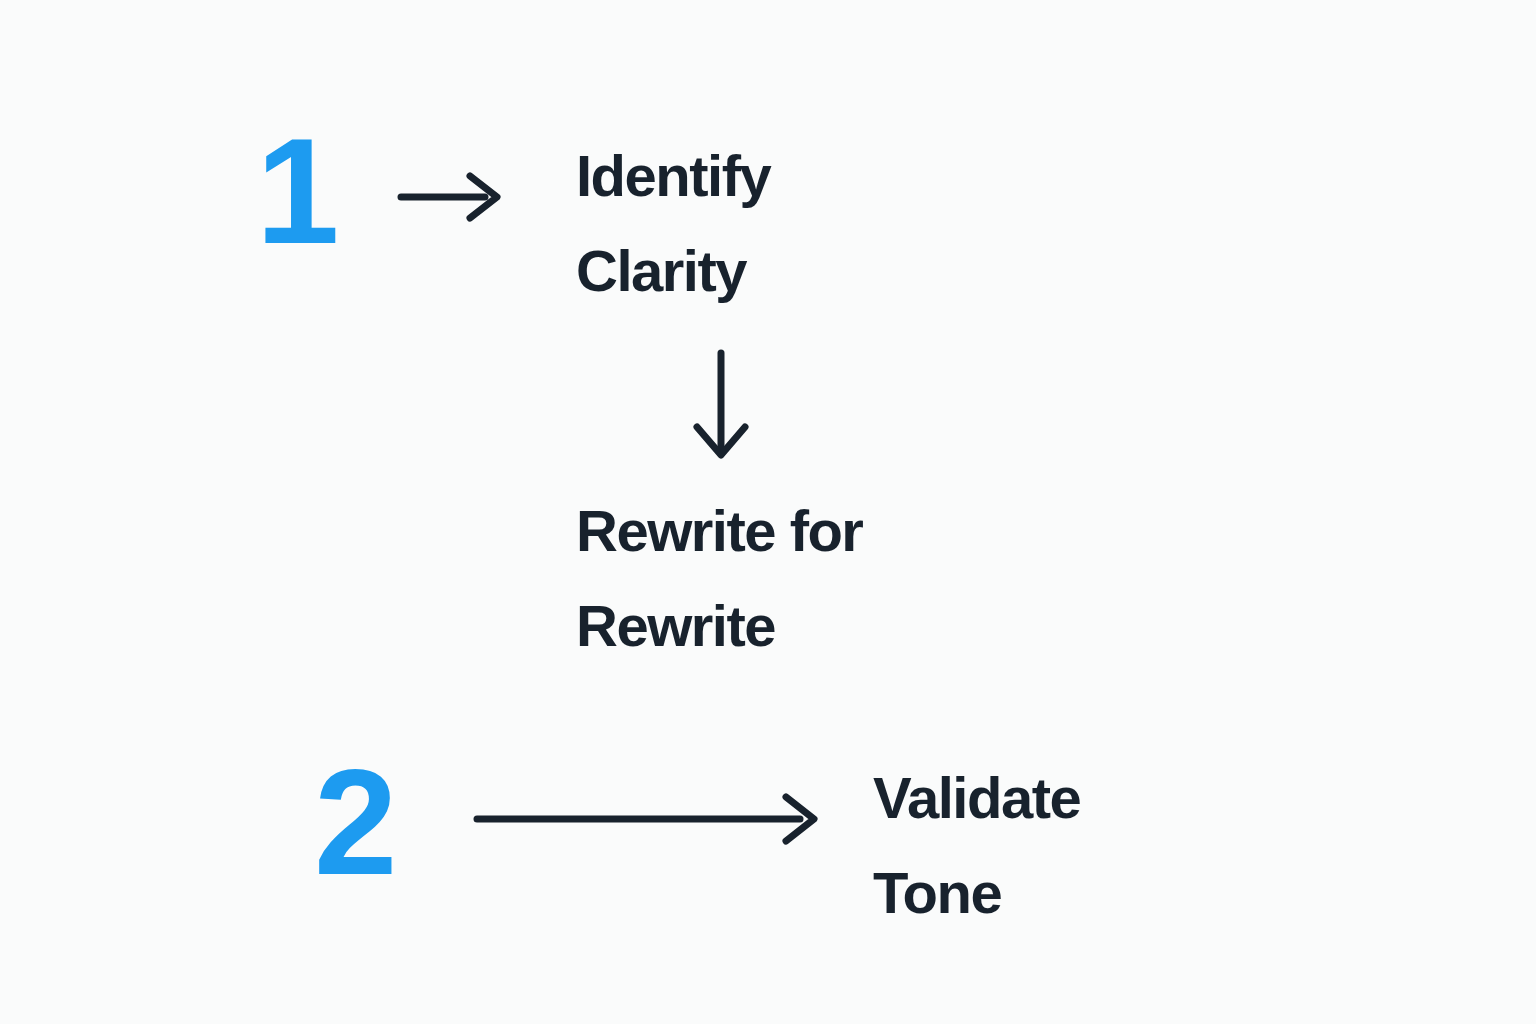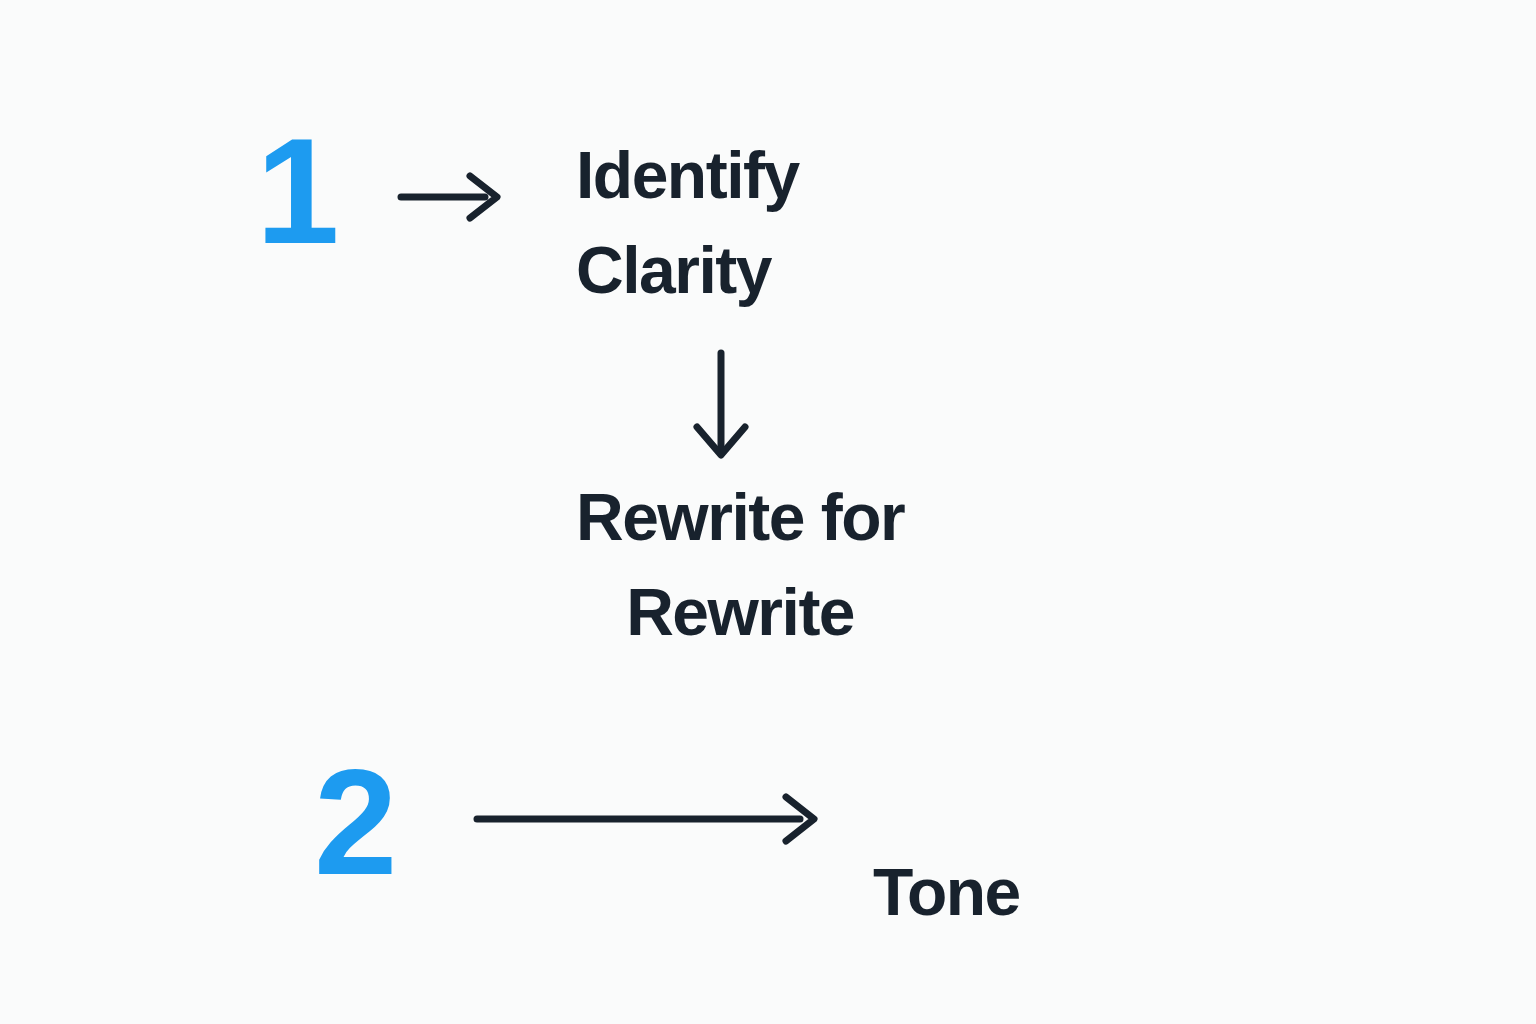--- a/index.html
+++ b/index.html
@@ -33,7 +33,7 @@
     position:absolute;
     color:var(--ink);
     font-weight:700;
-    font-size:66px;
+    font-size:58px;
     line-height:95px;
     letter-spacing:-1.5px;
     white-space:nowrap;

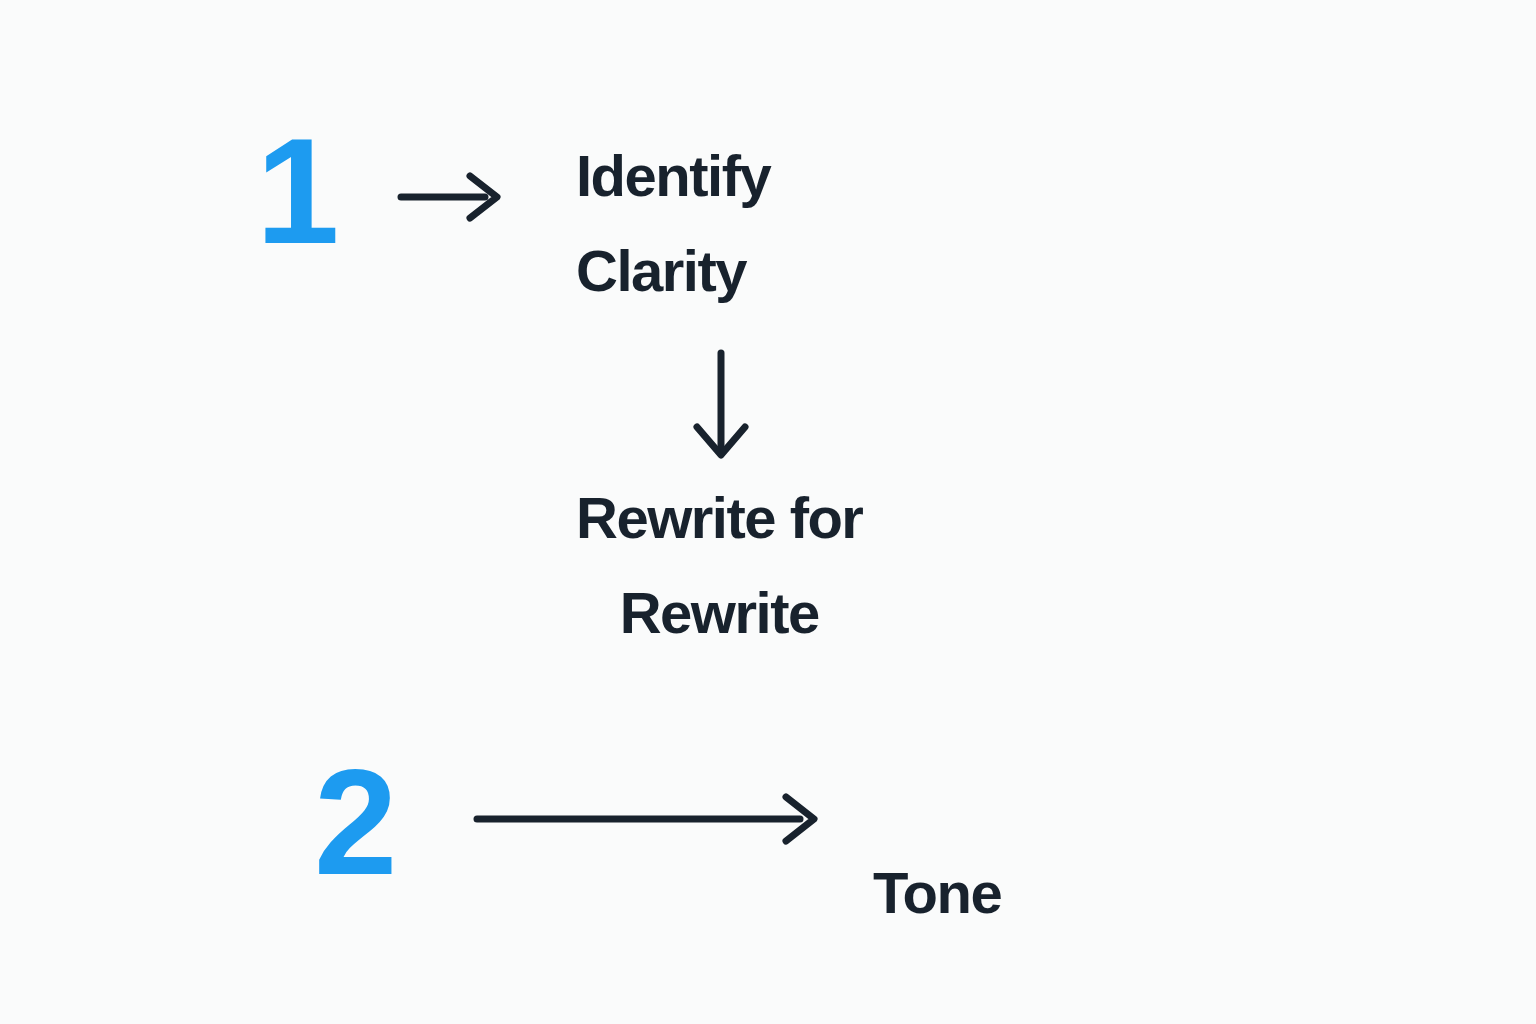--- a/index.html
+++ b/index.html
@@ -39,7 +39,7 @@
     white-space:nowrap;
   }
   .node-label.identify{left:576px;top:128px;}
-  .node-label.rewrite{left:576px;top:470px;text-align:center;}
+  .node-label.rewrite{left:576px;top:483px;}
   .node-label.validate{left:873px;top:750px;}
   .arr{position:absolute;display:block;}
   .arr path{

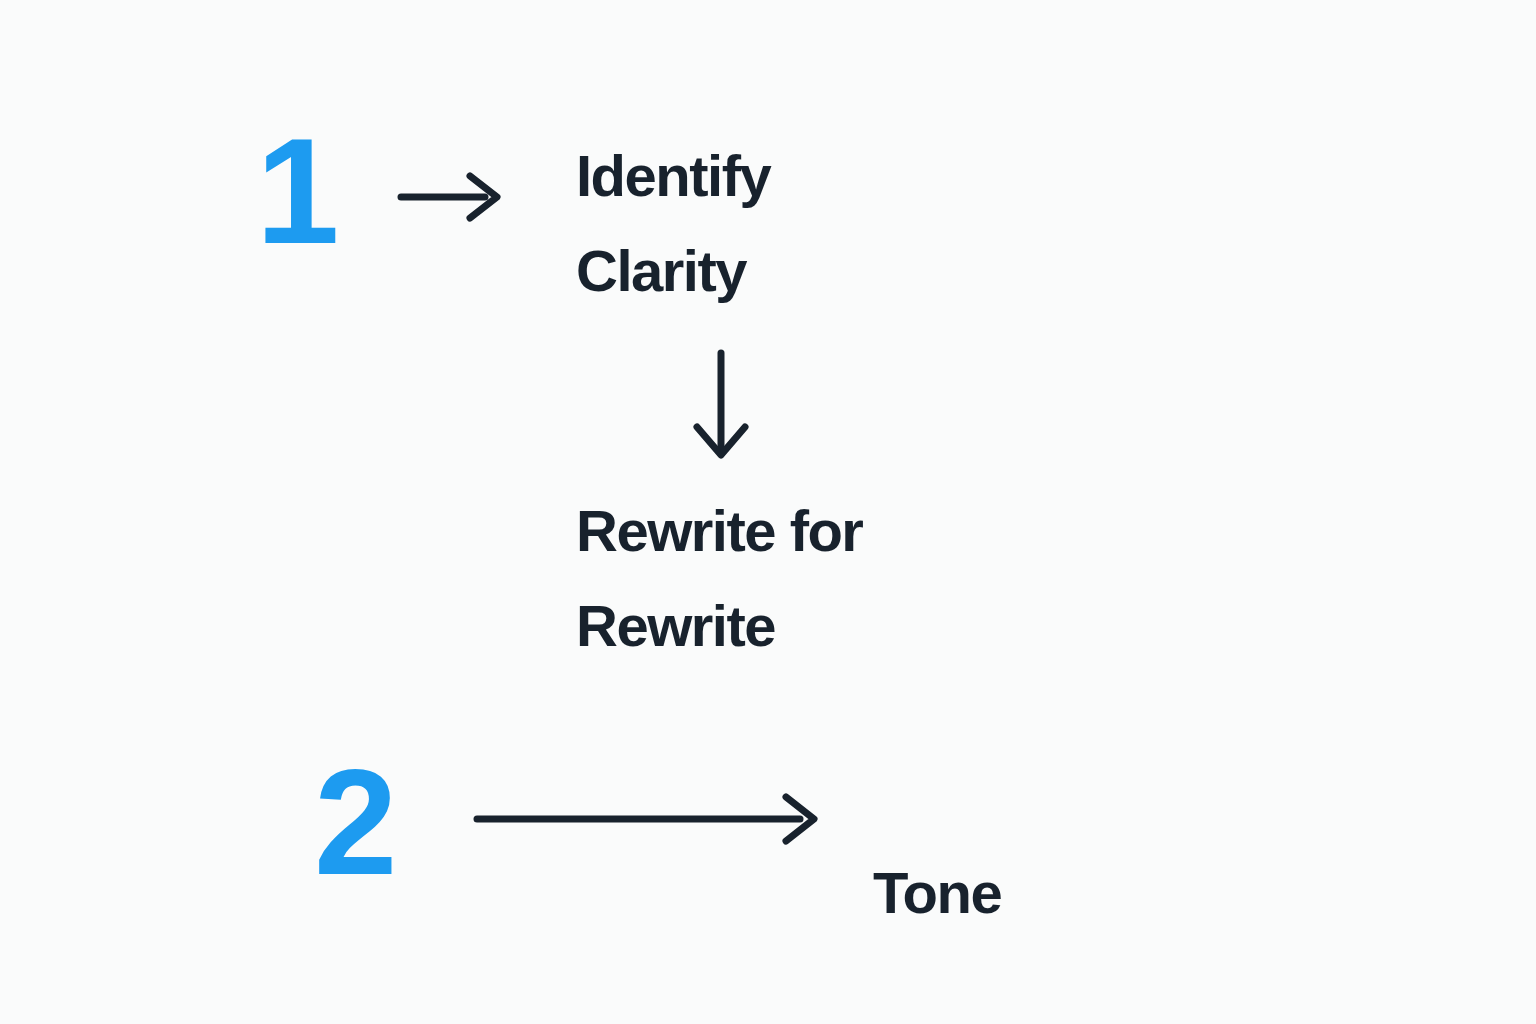--- a/index.html
+++ b/index.html
@@ -88,7 +88,7 @@
   </svg>
 
   <div class="node-label validate">
-    <br>
+    <span>Validate</span><br>
     <span>Tone</span>
   </div>
 

